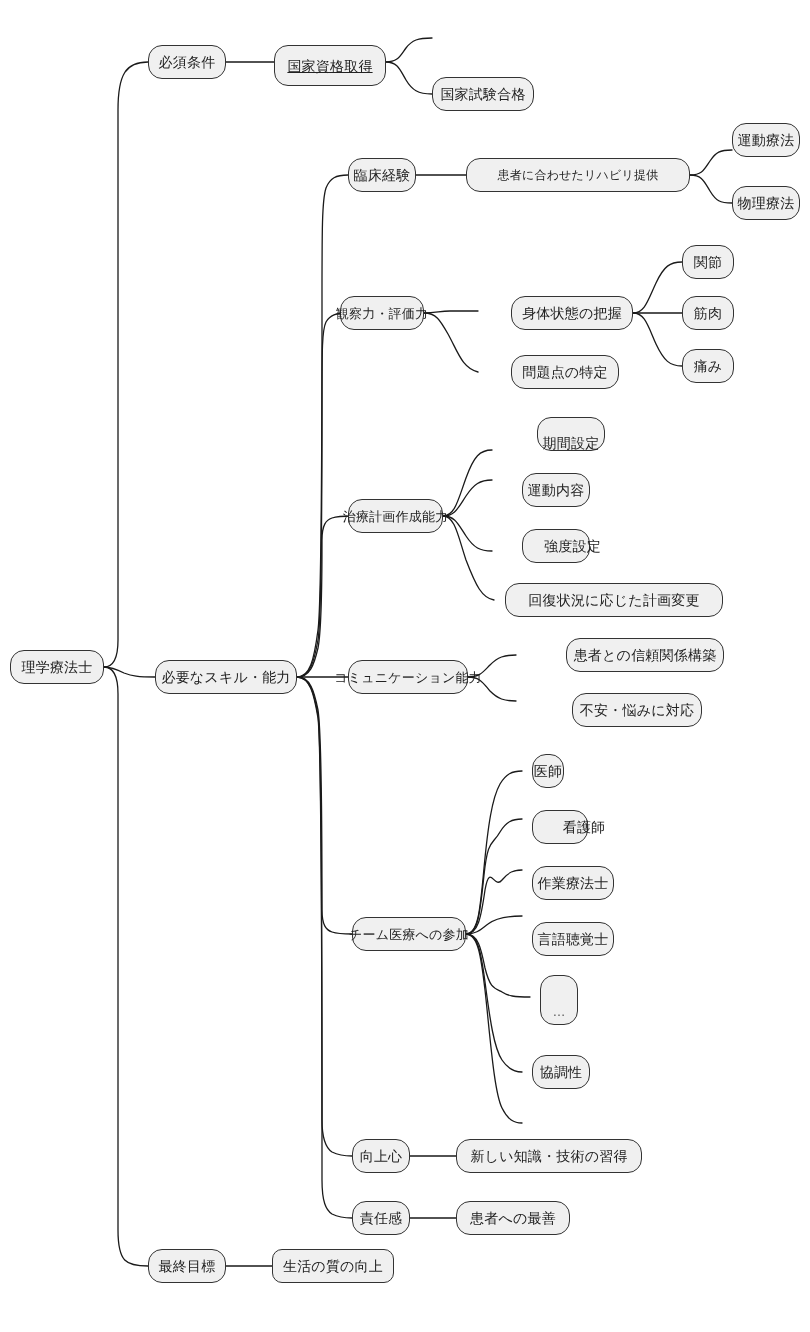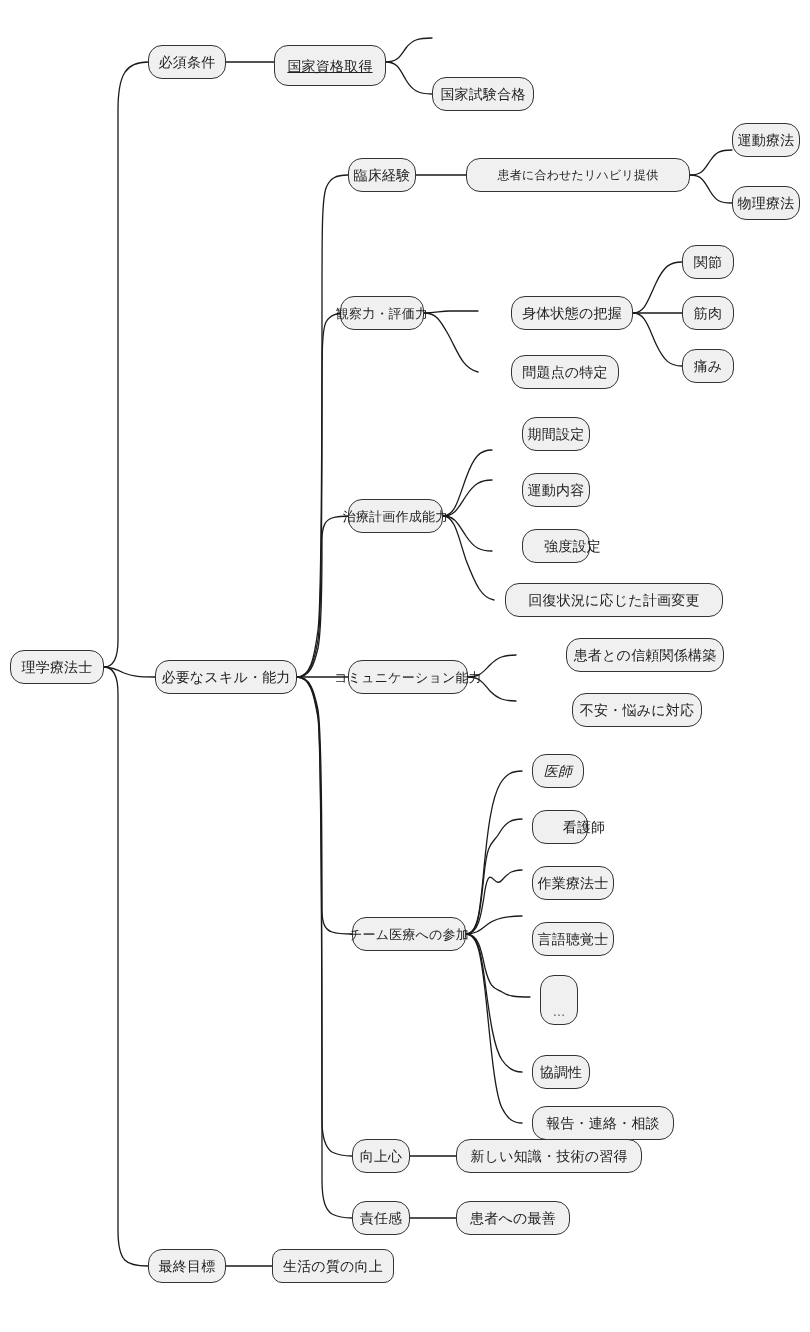--- a/index.html
+++ b/index.html
@@ -149,7 +149,7 @@
     <span>治療計画作成能力</span>
   </div>
 
-  <div class="node" style="left:522px;top:417px;width:68px;height:34px;font-size:14px;">
+  <div class="node" style="left:537px;top:417px;width:68px;height:34px;font-size:14px;align-items:flex-end;">
     <span>期間設定</span>
   </div>
 

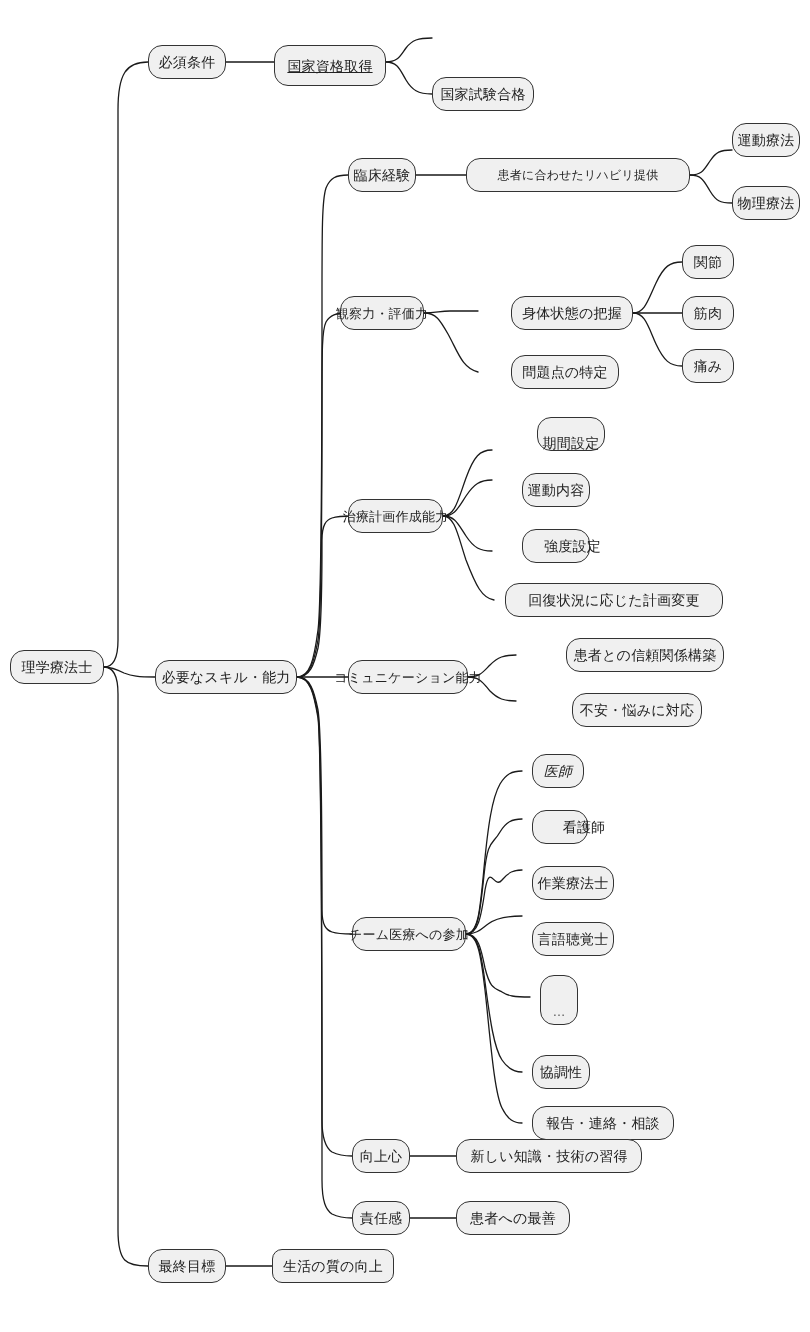--- a/index.html
+++ b/index.html
@@ -181,7 +181,7 @@
     <span>チーム医療への参加</span>
   </div>
 
-  <div class="node" style="left:532px;top:754px;width:52px;height:34px;font-size:14px;font-style:italic;">
+  <div class="node" style="left:532px;top:754px;width:32px;height:34px;font-size:14px;">
     <span>医師</span>
   </div>
 

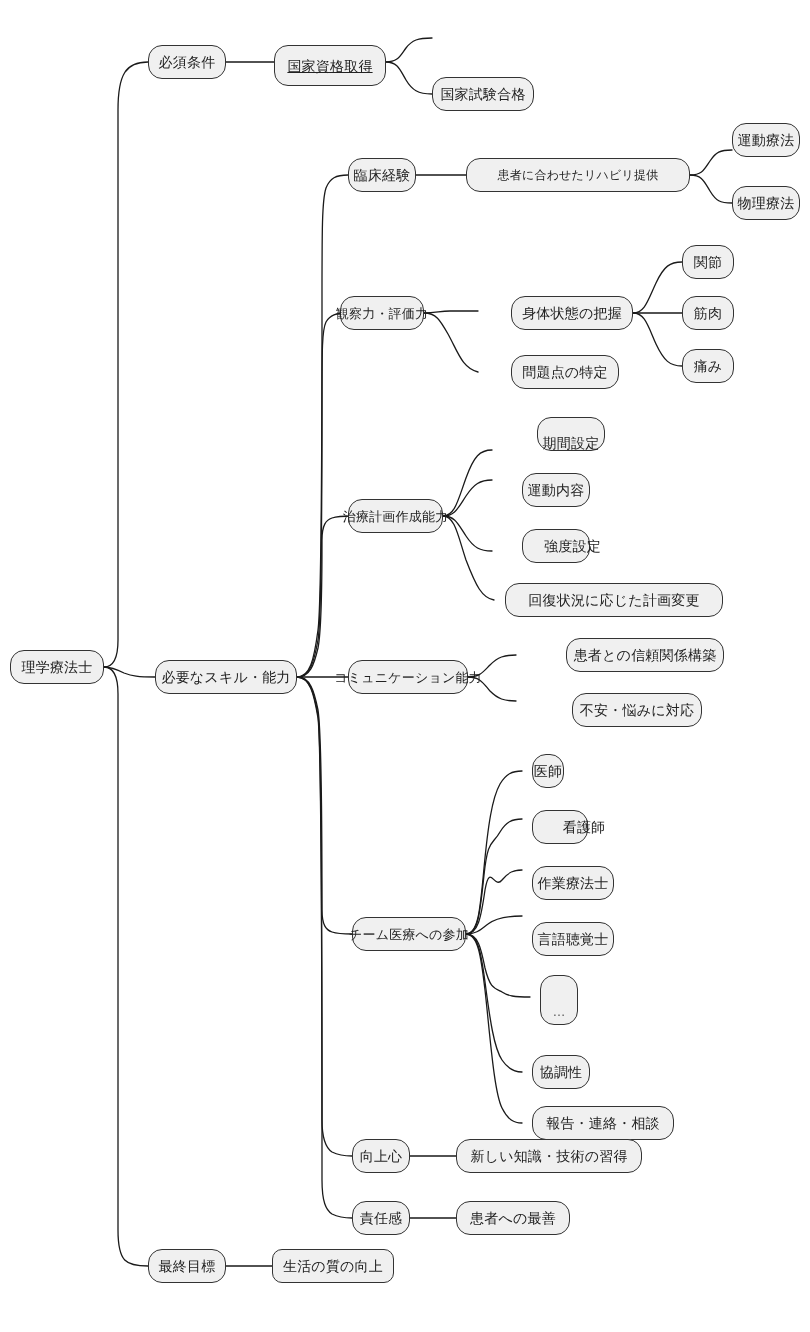--- a/index.html
+++ b/index.html
@@ -205,9 +205,6 @@
     <span>協調性</span>
   </div>
 
-  <div class="node" style="left:532px;top:1106px;width:142px;height:34px;font-size:14px;">
-    <span>報告・連絡・相談</span>
-  </div>
 
   <div class="node" style="left:352px;top:1139px;width:58px;height:34px;font-size:14px;">
     <span>向上心</span>

